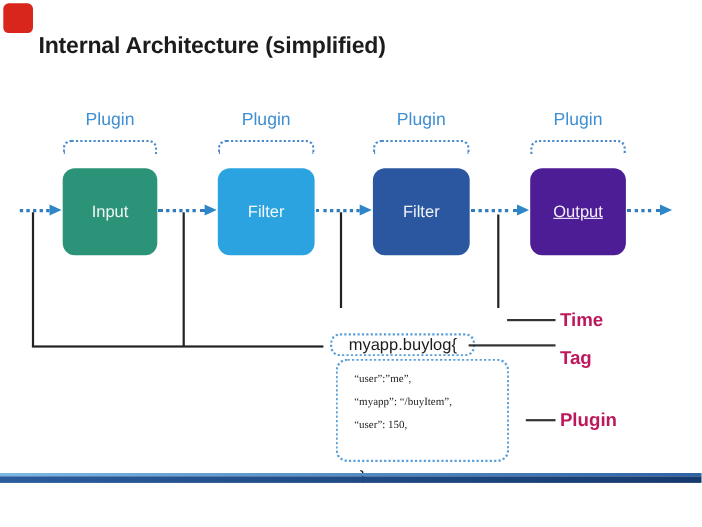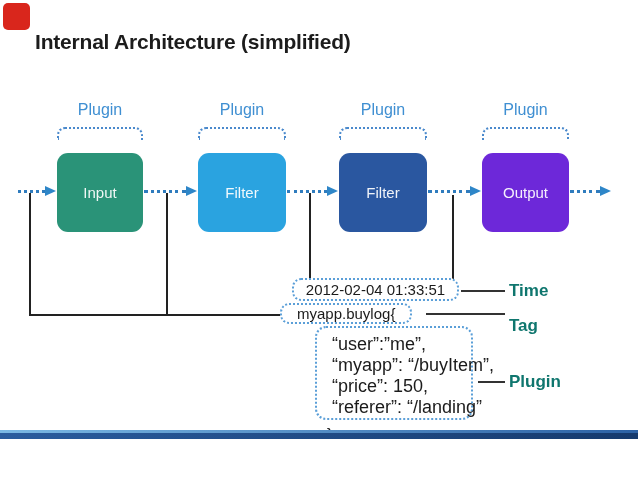--- a/index.html
+++ b/index.html
@@ -81,7 +81,7 @@
   <div class="node" style="left: 339px; width: 88px; background-color: rgb(42, 87, 160);">
     <span>Filter</span>
   </div>
-  <div class="node" style="left: 482px; width: 87px; background-color: #6d28d9;">
+  <div class="node" style="left: 482px; width: 87px; background-color: #4c1d95; text-decoration: underline;">
     <span>Output</span>
   </div>
 

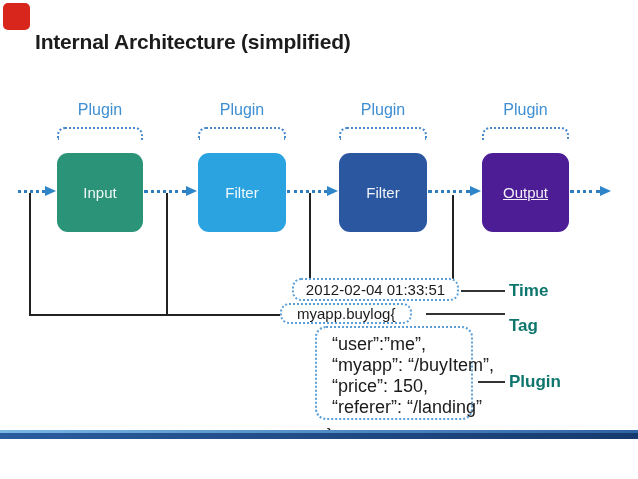--- a/index.html
+++ b/index.html
@@ -102,9 +102,6 @@
   <div class="kline vline" style="left:309px;top:193px;height:87px"></div>
   <div class="kline vline" style="left:452px;top:195px;height:85px"></div>
 
-  <div class="info-box time-box">
-    <span>2012-02-04 01:33:51</span>
-  </div>
   <div class="info-box tag-box">
     <span>myapp.buylog{</span>
   </div>

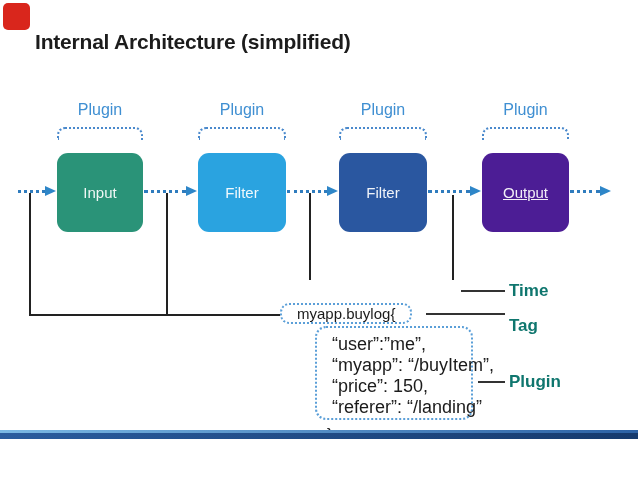--- a/index.html
+++ b/index.html
@@ -45,7 +45,7 @@
   .closing-brace { position:absolute; left:327px; top:426px; font-size:16px; color:#1b1b1b; }
 
   .anno-label { position:absolute; left:509px; font-size:17px; font-weight:bold;
-    color:#0f766e; white-space:nowrap; }
+    color:#be185d; white-space:nowrap; }
   .anno-line { position:absolute; height:2px; background:#333333; }
 
   .footer-top { position:absolute; left:0; bottom:6px; width:638px; height:3px;

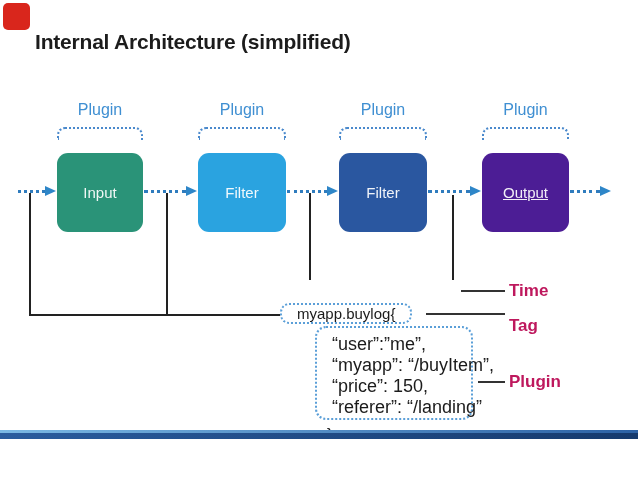--- a/index.html
+++ b/index.html
@@ -37,7 +37,7 @@
     border:2px dotted #5b9fd8; border-radius:9px; color:#1b1b1b; font-size:15px; }
   .time-box { left:292px; top:278px; width:167px; height:23px;
     display:flex; align-items:center; justify-content:center; }
-  .tag-box { left:280px; top:303px; width:132px; height:21px;
+  .tag-box { left:300px; top:303px; width:132px; height:21px;
     display:flex; align-items:center; padding-left:15px;text-align:center; }
   .record-box { left:315px; top:326px; width:158px; height:94px;
     padding:6px 0 0 15px; font-size:18px; line-height:21px; border-radius:11px; }

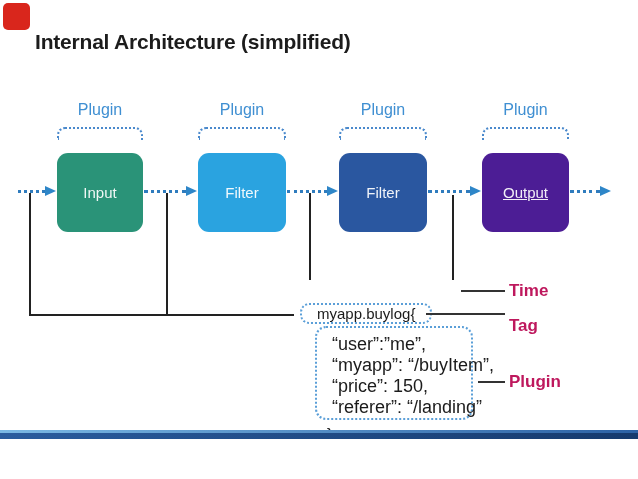--- a/index.html
+++ b/index.html
@@ -39,8 +39,8 @@
     display:flex; align-items:center; justify-content:center; }
   .tag-box { left:300px; top:303px; width:132px; height:21px;
     display:flex; align-items:center; padding-left:15px;text-align:center; }
-  .record-box { left:315px; top:326px; width:158px; height:94px;
-    padding:6px 0 0 15px; font-size:18px; line-height:21px; border-radius:11px; }
+  .record-box { left:305px; top:326px; width:158px; height:94px;
+    padding:6px 0 0 15px; font-size:10px; line-height:21px; border-radius:11px;font-family:Liberation Serif, serif; }
   .record-line { white-space:nowrap; }
   .closing-brace { position:absolute; left:327px; top:426px; font-size:16px; color:#1b1b1b; }
 

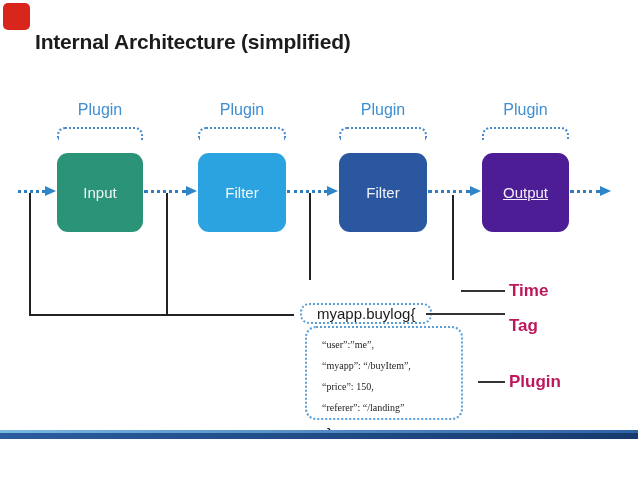--- a/index.html
+++ b/index.html
@@ -108,7 +108,7 @@
   <div class="info-box record-box">
     <div class="record-line">“user”:”me”,</div>
     <div class="record-line">“myapp”: “/buyItem”,</div>
-    <div class="record-line">“price”: 150,</div>
+    <div class="record-line">“user”: 150,</div>
     <div class="record-line">“referer”: “/landing”</div>
   </div>
   <div class="closing-brace">}</div>

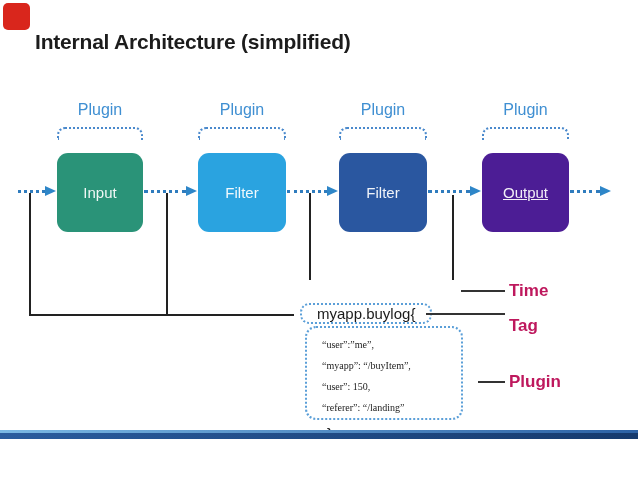--- a/index.html
+++ b/index.html
@@ -109,7 +109,6 @@
     <div class="record-line">“user”:”me”,</div>
     <div class="record-line">“myapp”: “/buyItem”,</div>
     <div class="record-line">“user”: 150,</div>
-    <div class="record-line">“referer”: “/landing”</div>
   </div>
   <div class="closing-brace">}</div>
 

